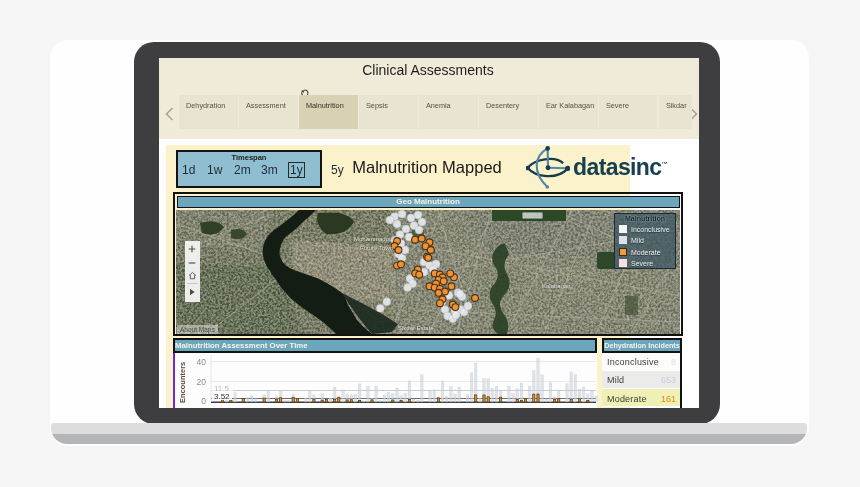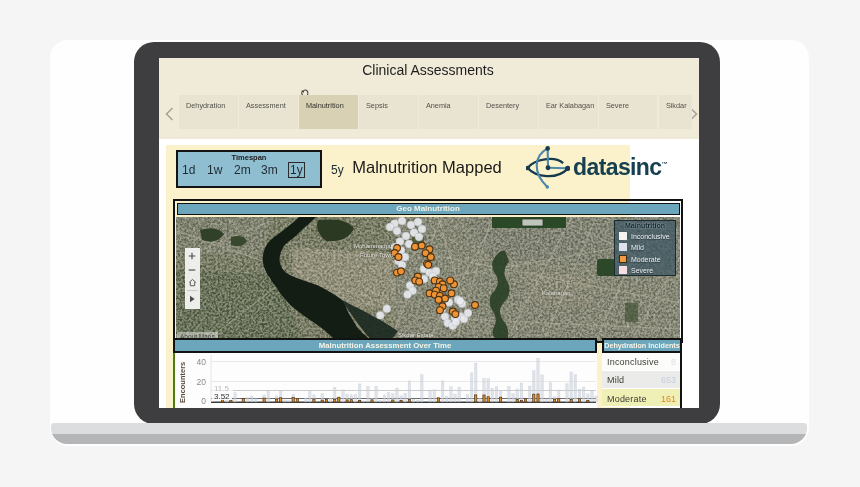--- a/index.html
+++ b/index.html
@@ -24,7 +24,7 @@
 #logotext{position:absolute;left:407px;top:9px;font-size:23px;font-weight:bold;color:#16404f;letter-spacing:-0.6px}
 #logotext sup{font-size:6px;vertical-align:super}
 
-#geo{position:absolute;left:7px;top:54px;width:510px;height:143.5px;border:2px solid #121212}
+#geo{position:absolute;left:7px;top:47px;width:510px;height:143.5px;border:2px solid #121212}
 #geohead{position:absolute;left:1.5px;top:1.5px;width:503px;height:12px;background:#6ca6bc;border:1.5px solid #121212;text-align:center;font-size:8px;font-weight:bold;color:#f4f2e4;line-height:9.5px}
 #map{position:absolute;left:1px;top:16px;width:504px;height:124px;overflow:hidden}
 

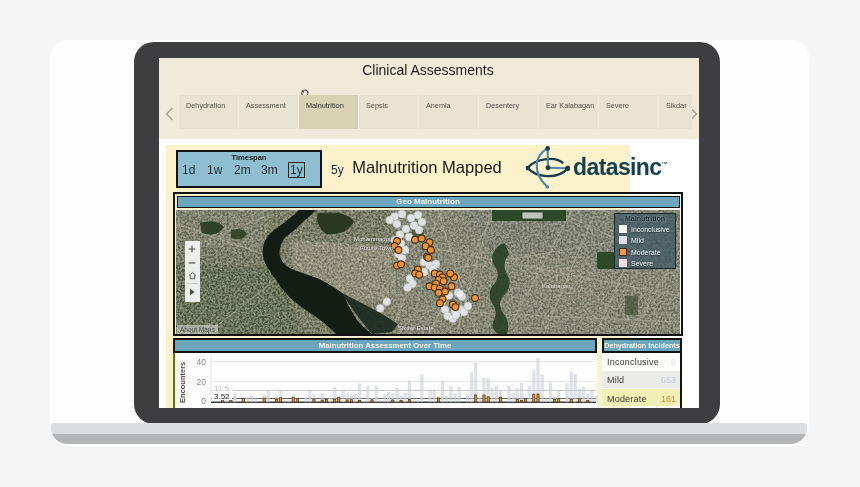--- a/index.html
+++ b/index.html
@@ -38,7 +38,7 @@
 #aboutmaps{position:absolute;left:1px;top:114.5px;padding:0 3px;height:9px;background:rgba(250,250,248,0.45);font-size:6.5px;color:#45453f;line-height:9px}
 .mlabel{position:absolute;font-size:6px;opacity:0.9;color:#f2f2ee;text-shadow:0 0 2px #2a2a22;white-space:nowrap}
 
-#chhead{position:absolute;left:7px;top:193px;width:424px;height:14.5px;background:#6ca6bc;border:2px solid #121212;text-align:center;font-size:7.8px;font-weight:bold;color:#f6f4e6;line-height:11px}
+#chhead{position:absolute;left:7px;top:193px;width:424px;height:14.5px;background:#6ca6bc;border:2px solid #121212;text-align:left;font-size:7.8px;font-weight:bold;color:#f6f4e6;line-height:11px}
 #chbody{position:absolute;left:7px;top:207.5px;width:424px;height:62px;background:#fdfdfd;border-left:2px solid #4d7c0f}
 #ency{position:absolute;left:3px;top:8px;width:10px;height:42px;font-size:7.5px;font-weight:bold;color:#574a3a;writing-mode:vertical-rl;transform:rotate(180deg);text-align:center}
 .ytick{position:absolute;width:20px;text-align:right;font-size:8.5px;color:#8a8a8a}

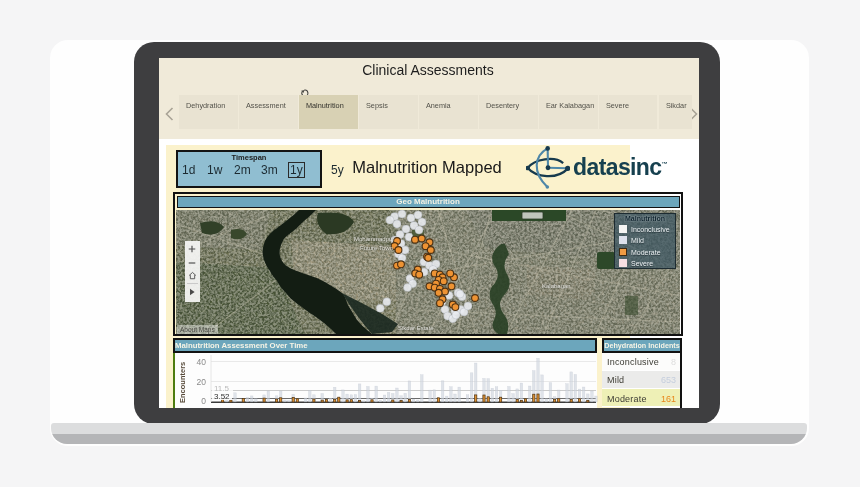--- a/index.html
+++ b/index.html
@@ -39,7 +39,7 @@
 .mlabel{position:absolute;font-size:6px;opacity:0.9;color:#f2f2ee;text-shadow:0 0 2px #2a2a22;white-space:nowrap}
 
 #chhead{position:absolute;left:7px;top:193px;width:424px;height:14.5px;background:#6ca6bc;border:2px solid #121212;text-align:left;font-size:7.8px;font-weight:bold;color:#f6f4e6;line-height:11px}
-#chbody{position:absolute;left:7px;top:207.5px;width:424px;height:62px;background:#fdfdfd;border-left:2px solid #4d7c0f}
+#chbody{position:absolute;left:7px;top:207.5px;width:424px;height:62px;background:#fdfdfd;border-left:2px solid #6d28d9}
 #ency{position:absolute;left:3px;top:8px;width:10px;height:42px;font-size:7.5px;font-weight:bold;color:#574a3a;writing-mode:vertical-rl;transform:rotate(180deg);text-align:center}
 .ytick{position:absolute;width:20px;text-align:right;font-size:8.5px;color:#8a8a8a}
 

